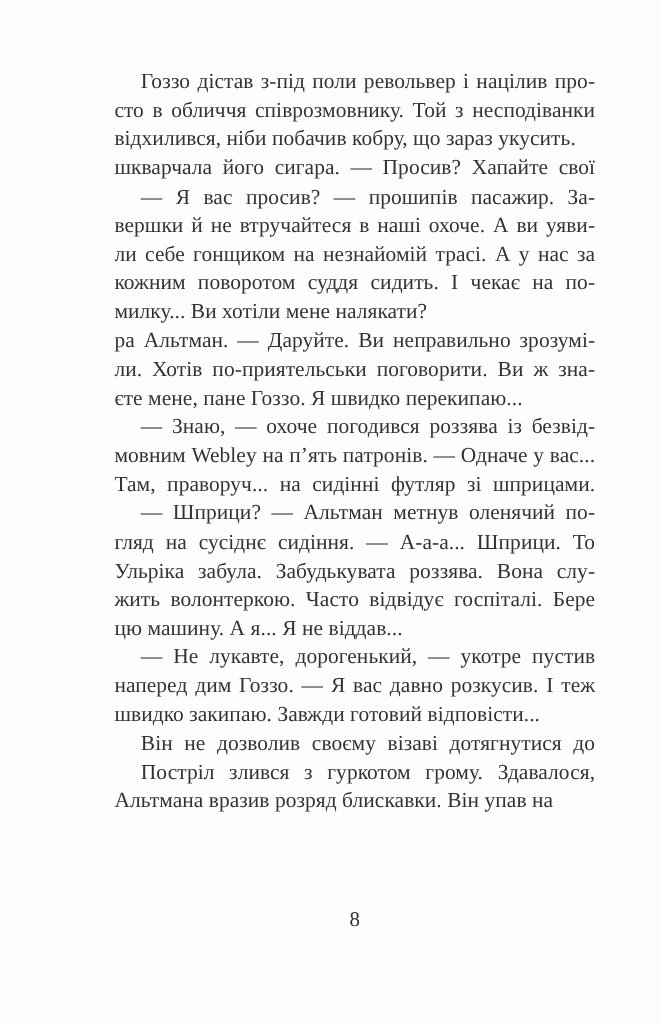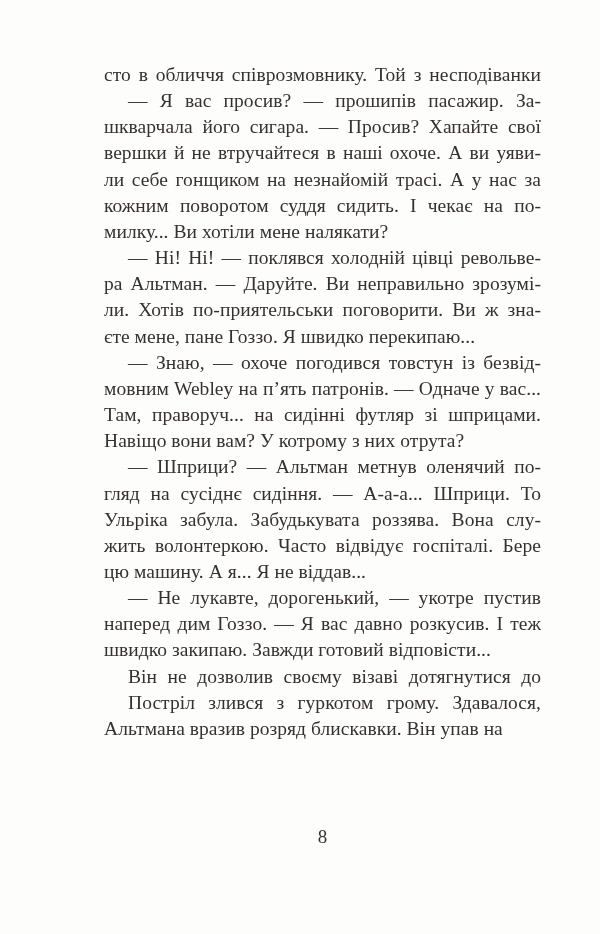--- a/index.html
+++ b/index.html
@@ -57,6 +57,7 @@
 
 <div class="book-page">
   <div class="text-block">
+      <div class="text-line para-first">Гоззо дістав з-під поли револьвер і націлив про-</div>
       <div class="text-line">сто в обличчя співрозмовнику. Той з несподіванки</div>
       <div class="text-line para-first">— Я вас просив? — прошипів пасажир. За-</div>
       <div class="text-line">шкварчала його сигара. — Просив? Хапайте свої</div>

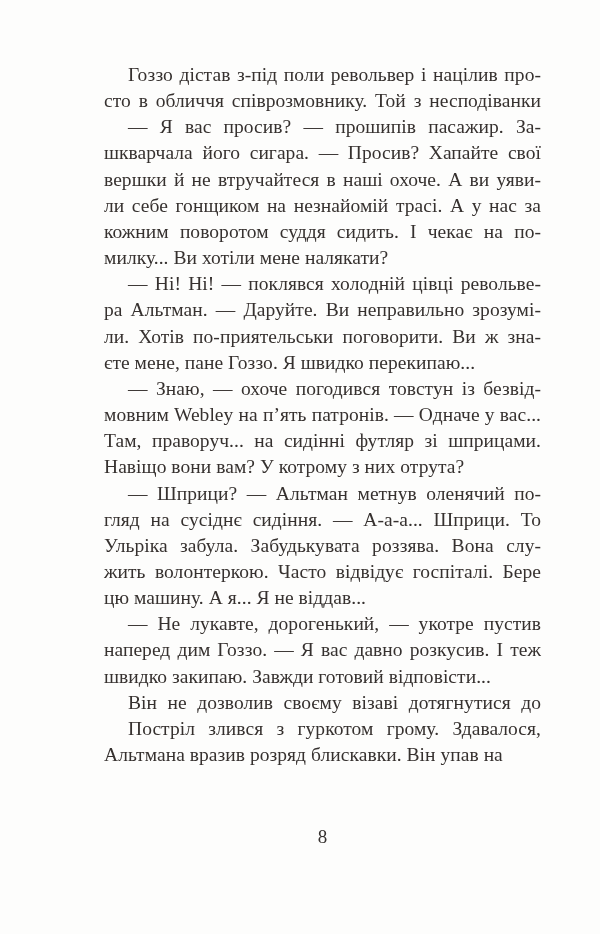--- a/index.html
+++ b/index.html
@@ -59,6 +59,7 @@
   <div class="text-block">
       <div class="text-line para-first">Гоззо дістав з-під поли револьвер і націлив про-</div>
       <div class="text-line">сто в обличчя співрозмовнику. Той з несподіванки</div>
+      <div class="text-line para-last">відхилився, ніби побачив кобру, що зараз укусить.</div>
       <div class="text-line para-first">— Я вас просив? — прошипів пасажир. За-</div>
       <div class="text-line">шкварчала його сигара. — Просив? Хапайте свої</div>
       <div class="text-line">вершки й не втручайтеся в наші охоче. А ви уяви-</div>

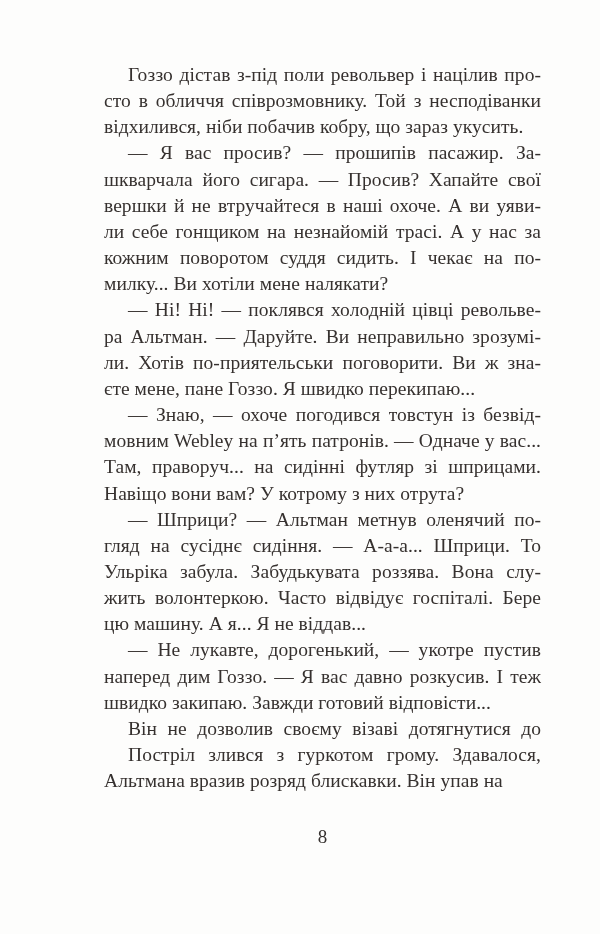--- a/index.html
+++ b/index.html
@@ -60,8 +60,8 @@
       <div class="text-line para-first">Гоззо дістав з-під поли револьвер і націлив про-</div>
       <div class="text-line">сто в обличчя співрозмовнику. Той з несподіванки</div>
       <div class="text-line para-last">відхилився, ніби побачив кобру, що зараз укусить.</div>
+      <div class="text-line">шкварчала його сигара. — Просив? Хапайте свої</div>
       <div class="text-line para-first">— Я вас просив? — прошипів пасажир. За-</div>
-      <div class="text-line">шкварчала його сигара. — Просив? Хапайте свої</div>
       <div class="text-line">вершки й не втручайтеся в наші охоче. А ви уяви-</div>
       <div class="text-line">ли себе гонщиком на незнайомій трасі. А у нас за</div>
       <div class="text-line">кожним поворотом суддя сидить. І чекає на по-</div>

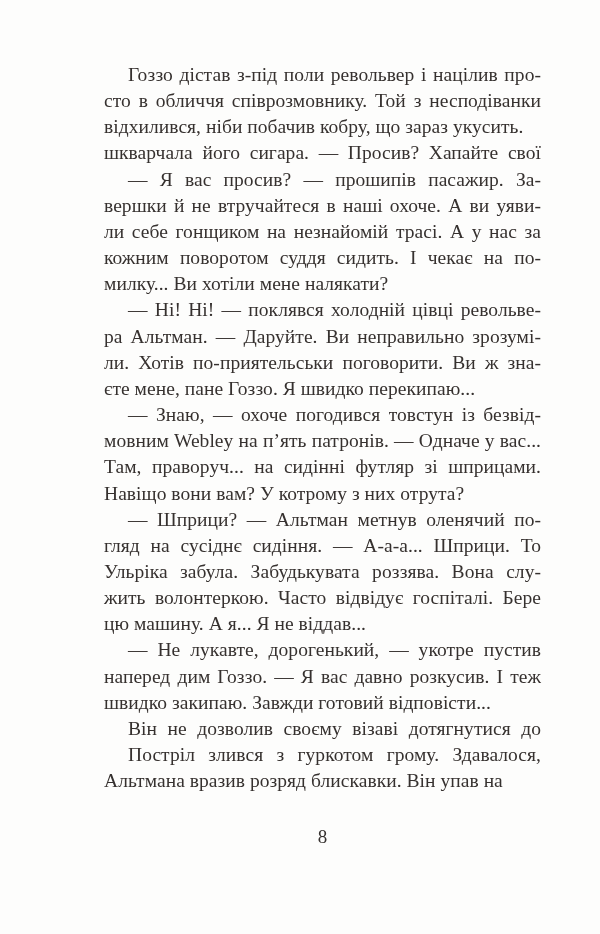--- a/index.html
+++ b/index.html
@@ -66,7 +66,6 @@
       <div class="text-line">ли себе гонщиком на незнайомій трасі. А у нас за</div>
       <div class="text-line">кожним поворотом суддя сидить. І чекає на по-</div>
       <div class="text-line para-last">милку... Ви хотіли мене налякати?</div>
-      <div class="text-line para-first">— Ні! Ні! — поклявся холодній цівці револьве-</div>
       <div class="text-line">ра Альтман. — Даруйте. Ви неправильно зрозумі-</div>
       <div class="text-line">ли. Хотів по-приятельськи поговорити. Ви ж зна-</div>
       <div class="text-line para-last">єте мене, пане Гоззо. Я швидко перекипаю...</div>

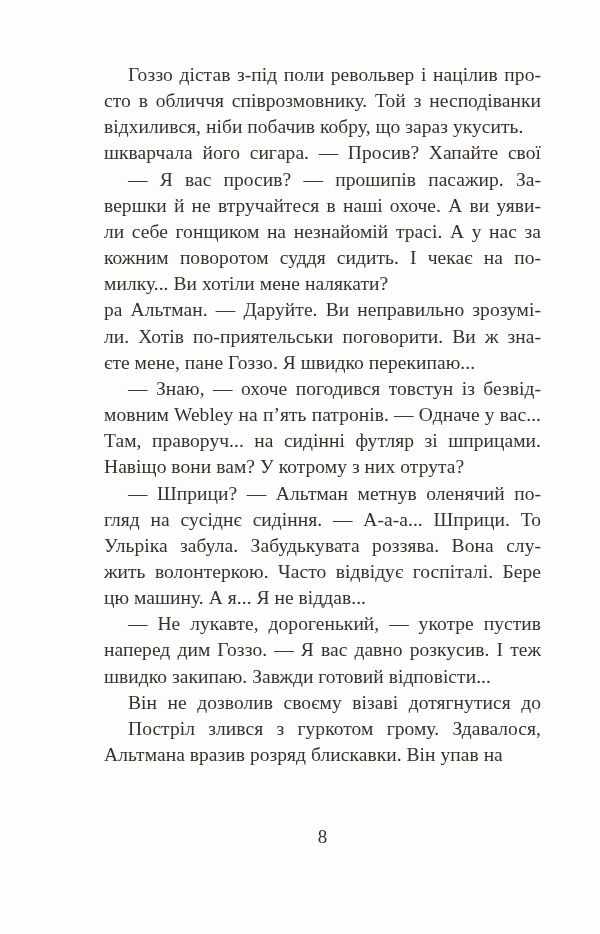--- a/index.html
+++ b/index.html
@@ -69,7 +69,7 @@
       <div class="text-line">ра Альтман. — Даруйте. Ви неправильно зрозумі-</div>
       <div class="text-line">ли. Хотів по-приятельськи поговорити. Ви ж зна-</div>
       <div class="text-line para-last">єте мене, пане Гоззо. Я швидко перекипаю...</div>
-      <div class="text-line para-first">— Знаю, — охоче погодився товстун із безвід-</div>
+      <div class="text-line para-first">— Знаю, — охоче погодився роззява із безвід-</div>
       <div class="text-line">мовним Webley на п’ять патронів. — Одначе у вас...</div>
       <div class="text-line">Там, праворуч... на сидінні футляр зі шприцами.</div>
       <div class="text-line para-last">Навіщо вони вам? У котрому з них отрута?</div>

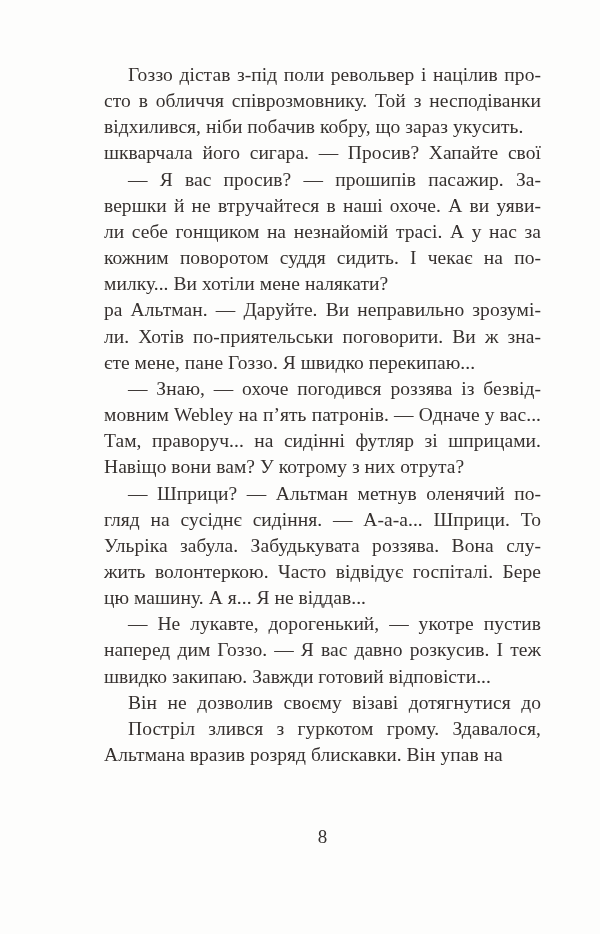--- a/index.html
+++ b/index.html
@@ -72,7 +72,6 @@
       <div class="text-line para-first">— Знаю, — охоче погодився роззява із безвід-</div>
       <div class="text-line">мовним Webley на п’ять патронів. — Одначе у вас...</div>
       <div class="text-line">Там, праворуч... на сидінні футляр зі шприцами.</div>
-      <div class="text-line para-last">Навіщо вони вам? У котрому з них отрута?</div>
       <div class="text-line para-first">— Шприци? — Альтман метнув оленячий по-</div>
       <div class="text-line">гляд на сусіднє сидіння. — А-а-а... Шприци. То</div>
       <div class="text-line">Ульріка забула. Забудькувата роззява. Вона слу-</div>

